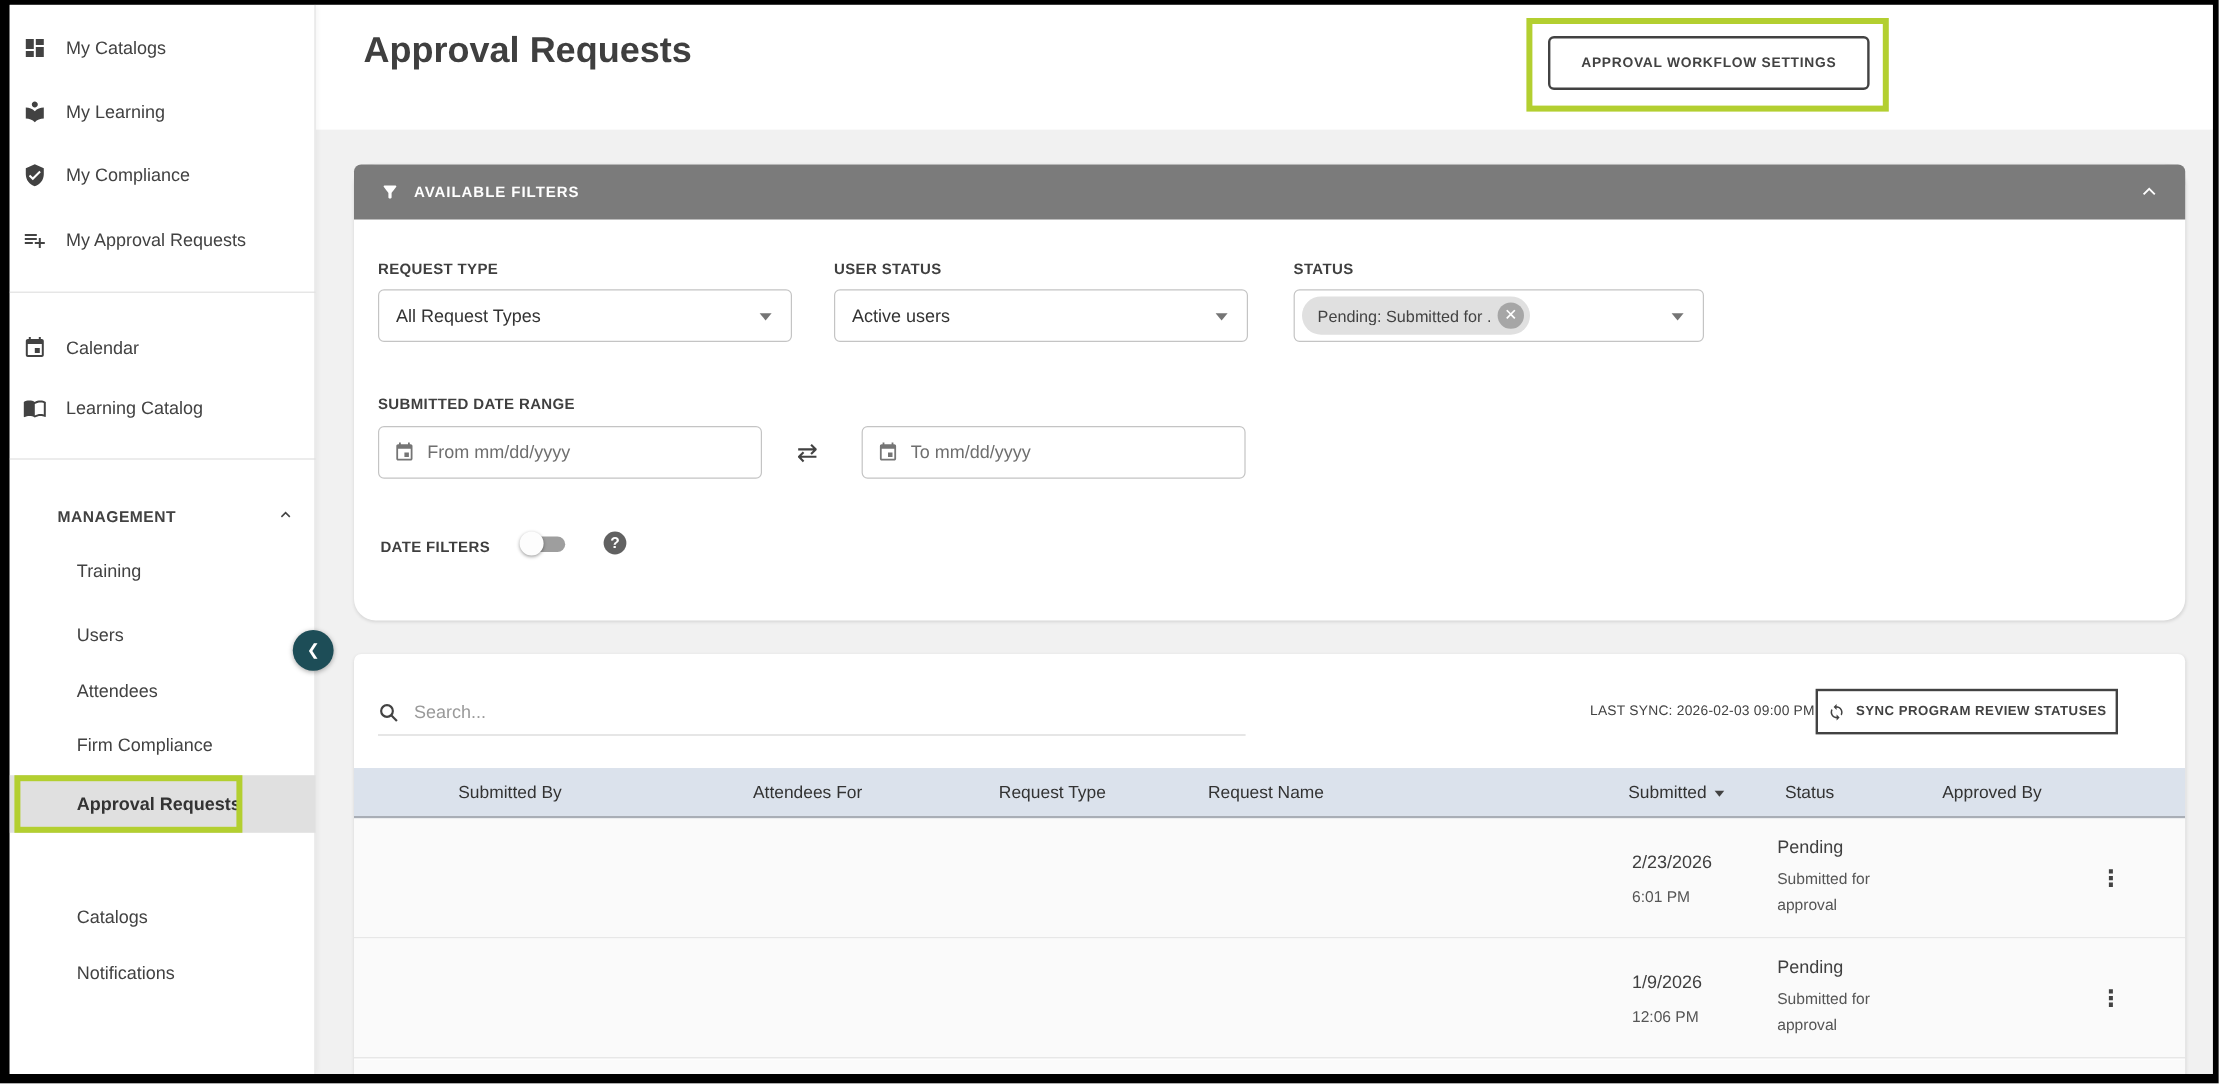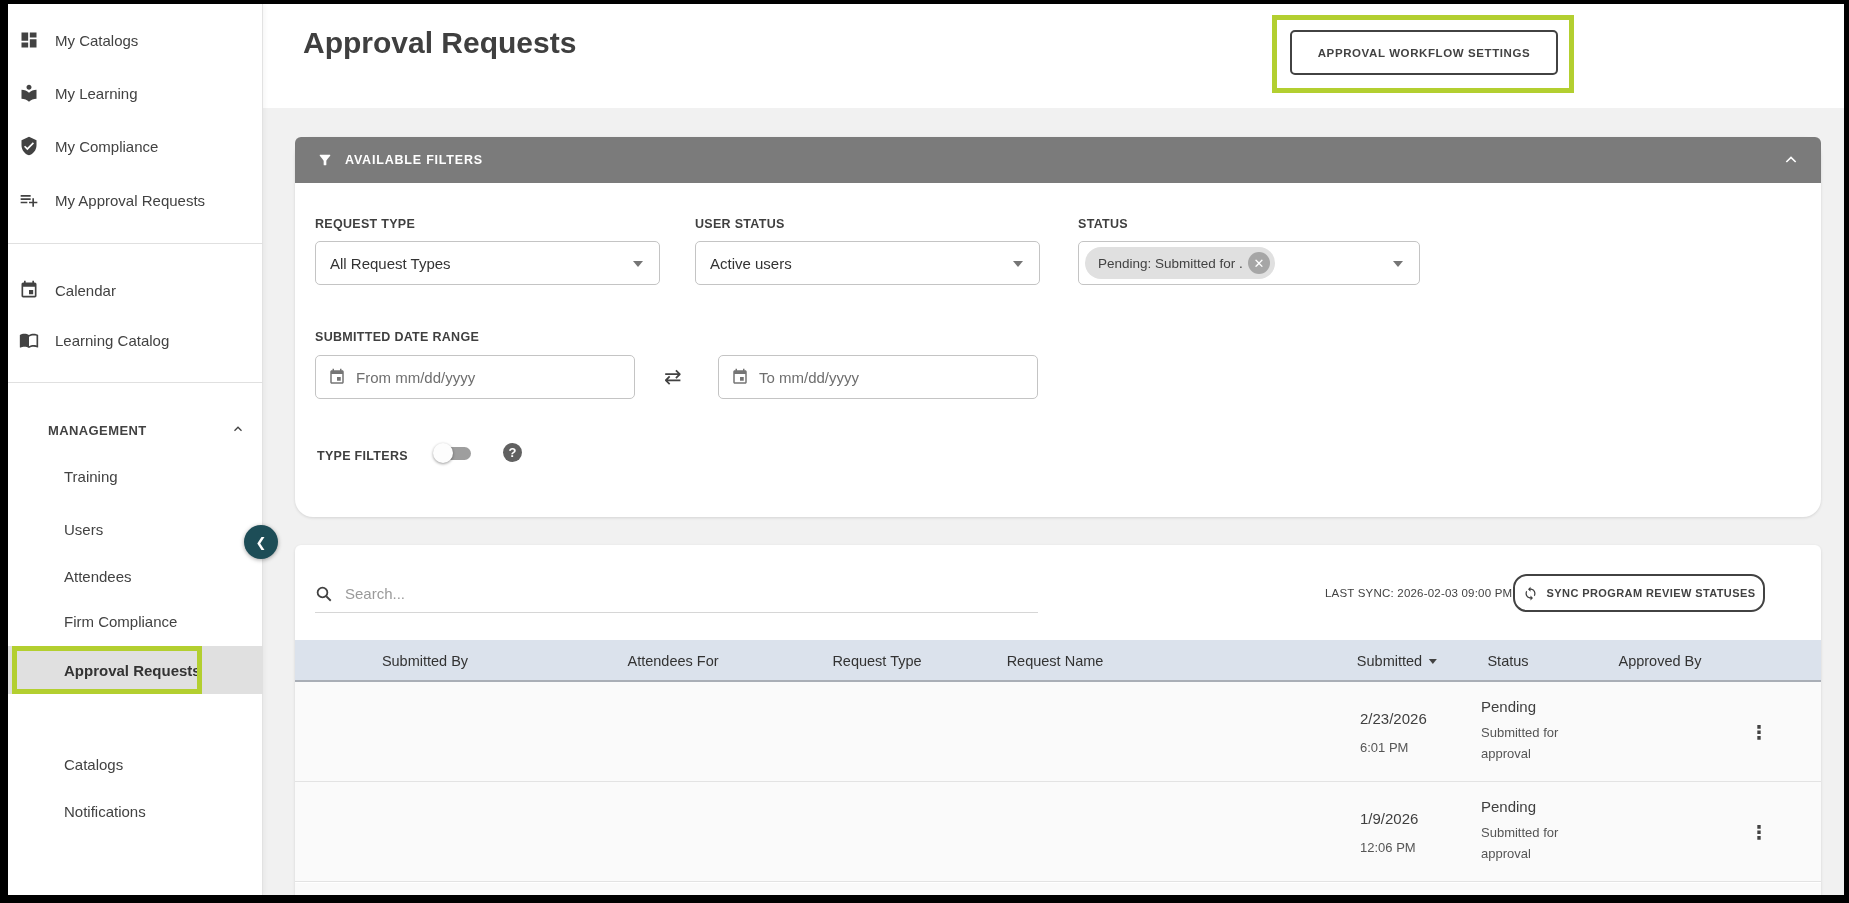--- a/index.html
+++ b/index.html
@@ -273,7 +273,7 @@
         <input type="text" placeholder="To mm/dd/yyyy" style="">
       </div>
 
-      <span class="flabel" style="left:22px;top:312px">TYPE FILTERS</span>
+      <span class="flabel" style="left:22px;top:312px">DATE FILTERS</span>
       <span class="toggle" style="left:138px;top:305px">
         <span class="track"></span>
         <span class="knob"></span>

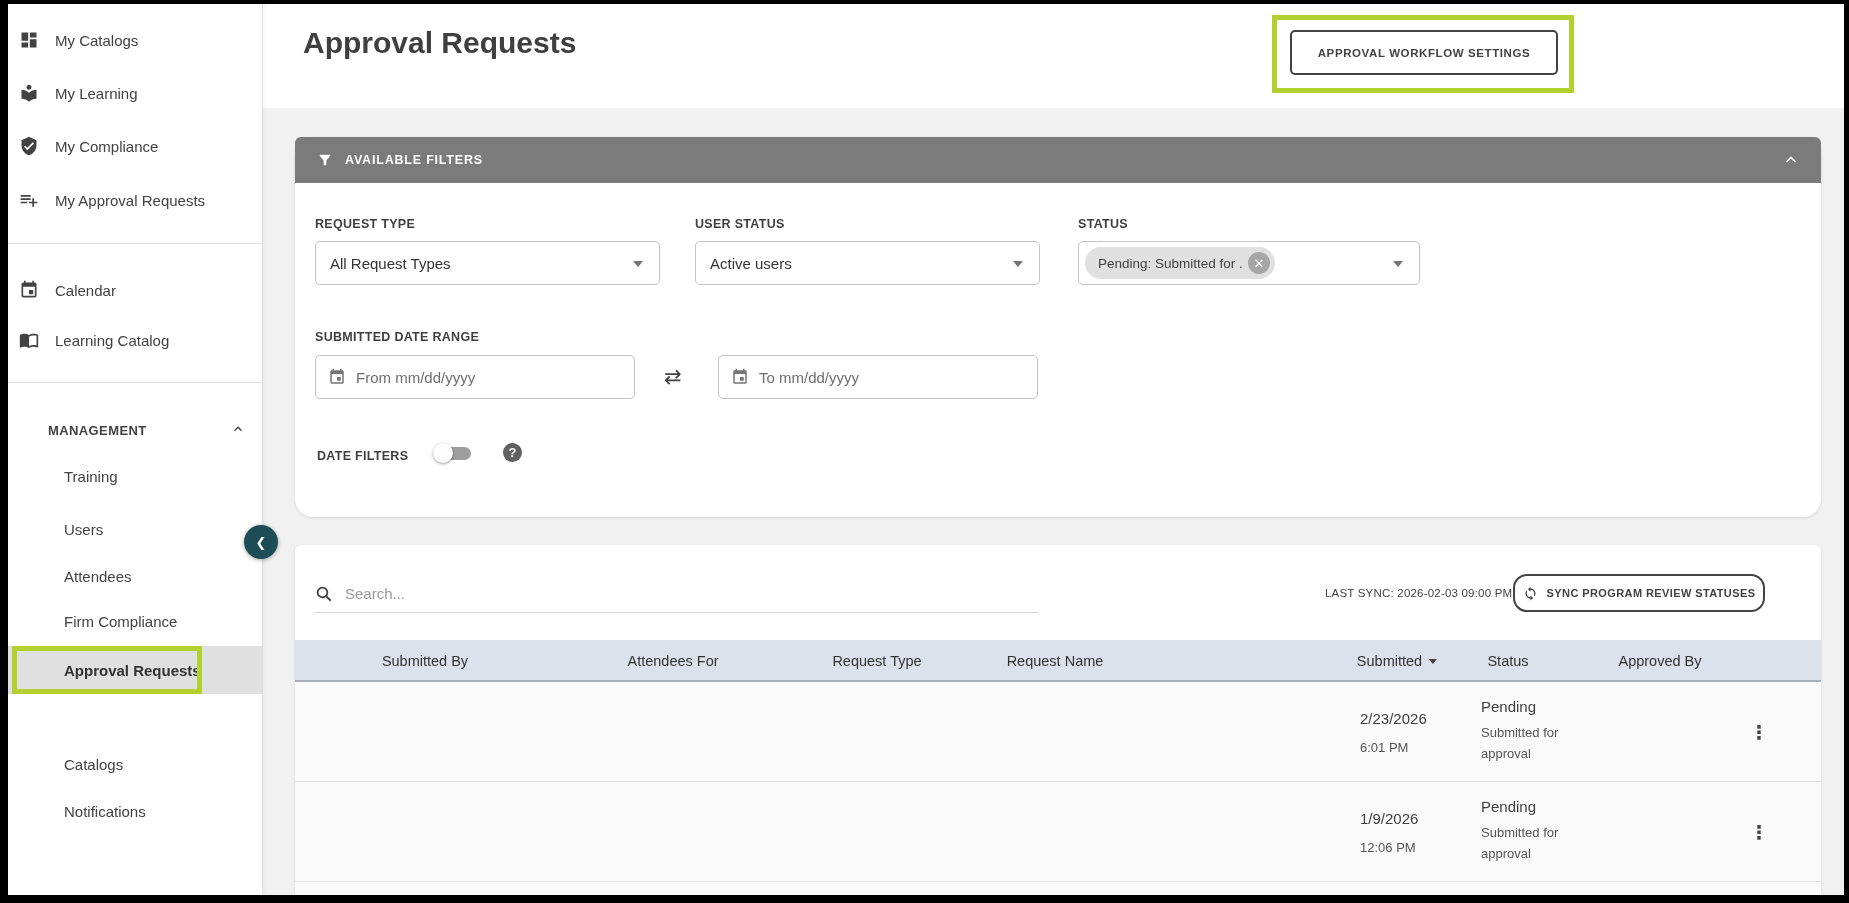--- a/index.html
+++ b/index.html
@@ -88,7 +88,7 @@
   .search-wrap input::placeholder { color:#9a9a9a; }
   .last-sync { position:absolute; left:1030px; top:42px; font-size:11.5px; color:#424242; letter-spacing:.2px; }
   .sync-btn { position:absolute; left:1218px; top:29px; width:252px; height:38px; background:#fff;
-              border:2px solid #424242; border-radius:14px; color:#424242; font-size:11px; font-weight:bold;
+              border:2px solid #424242; border-radius:0; color:#424242; font-size:11px; font-weight:bold;
               letter-spacing:.4px; display:flex; align-items:center; justify-content:center; gap:9px; cursor:pointer;
               font-family:inherit; }
   .sync-btn svg { width:15px; height:15px; fill:#424242; }

